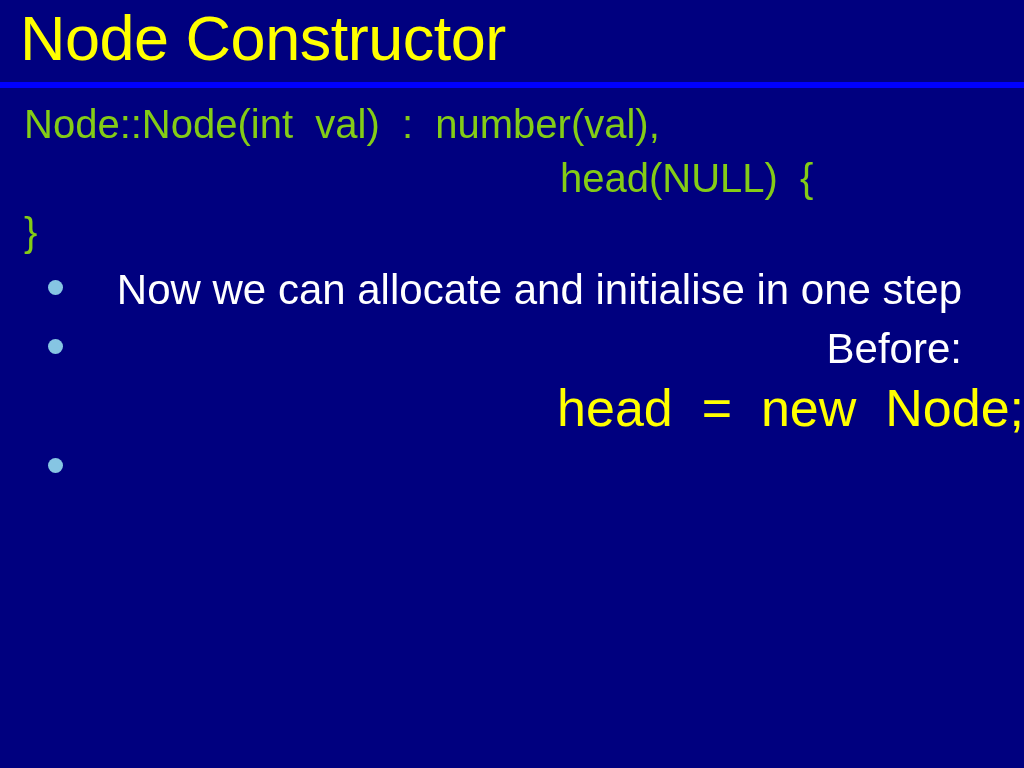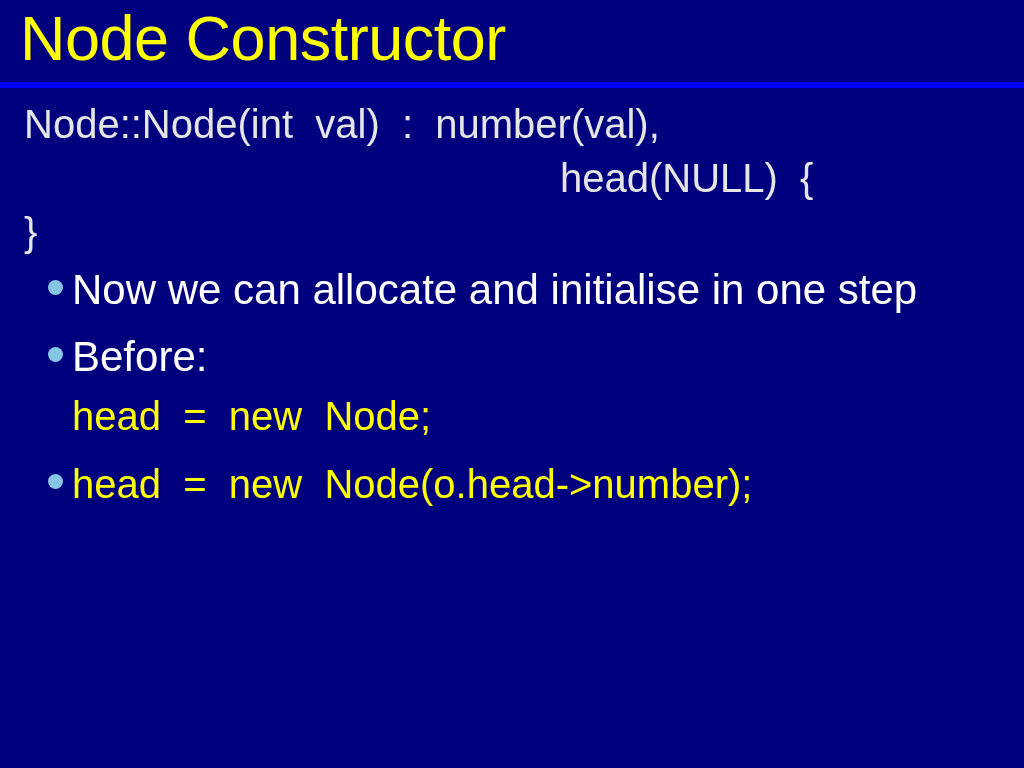--- a/index.html
+++ b/index.html
@@ -61,7 +61,7 @@
   }
 
   .code-line {
-    color: #e5e5e5;
+    color: #84cc16;
     font-size: 40px;
     line-height: 56px;
     white-space: pre;

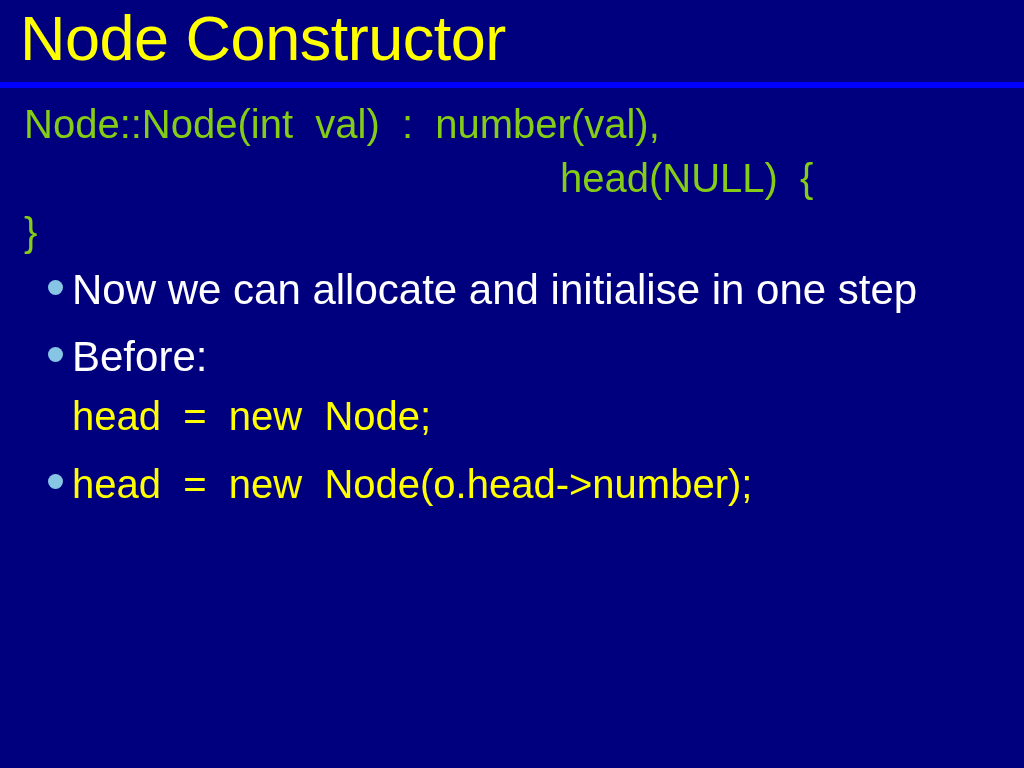--- a/index.html
+++ b/index.html
@@ -91,8 +91,9 @@
 
   .bullet-item {
     position: relative;
-    padding-left: 72px;
+    padding-left: 112px;
     margin: 0;
+    text-align: right;
   }
 
   .bullet-marker {

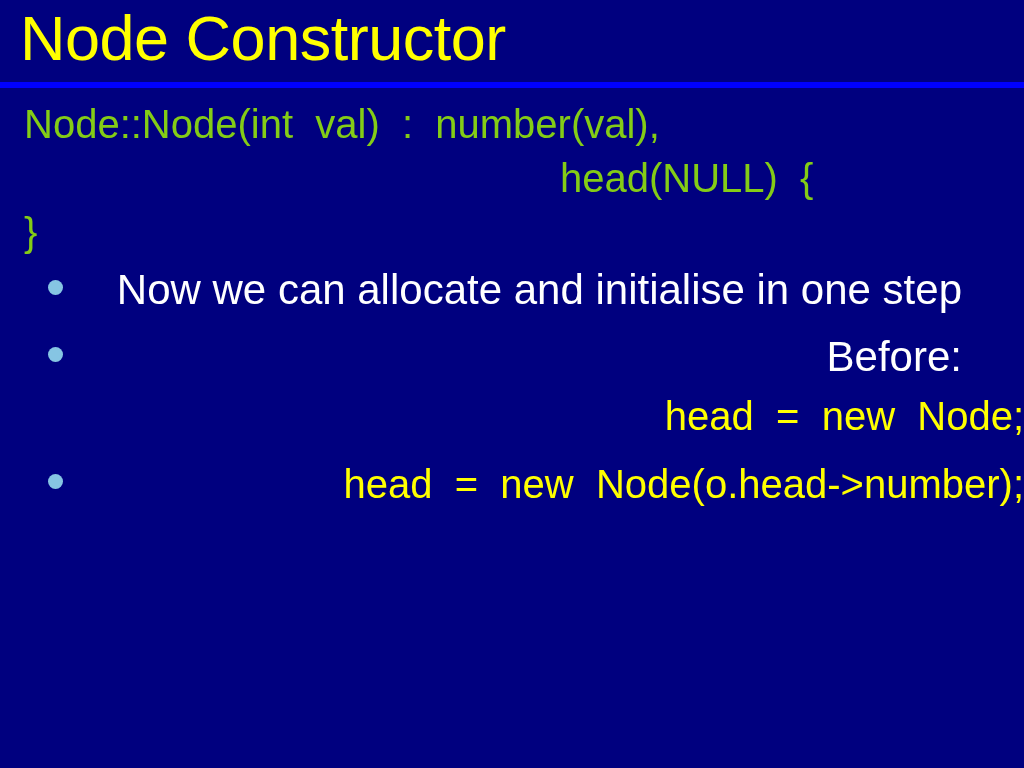--- a/index.html
+++ b/index.html
@@ -123,7 +123,7 @@
   }
 
   .bullet-item + .bullet-item {
-    margin-top: 8px;
+    margin-top: 0;
   }
 </style>
 </head>

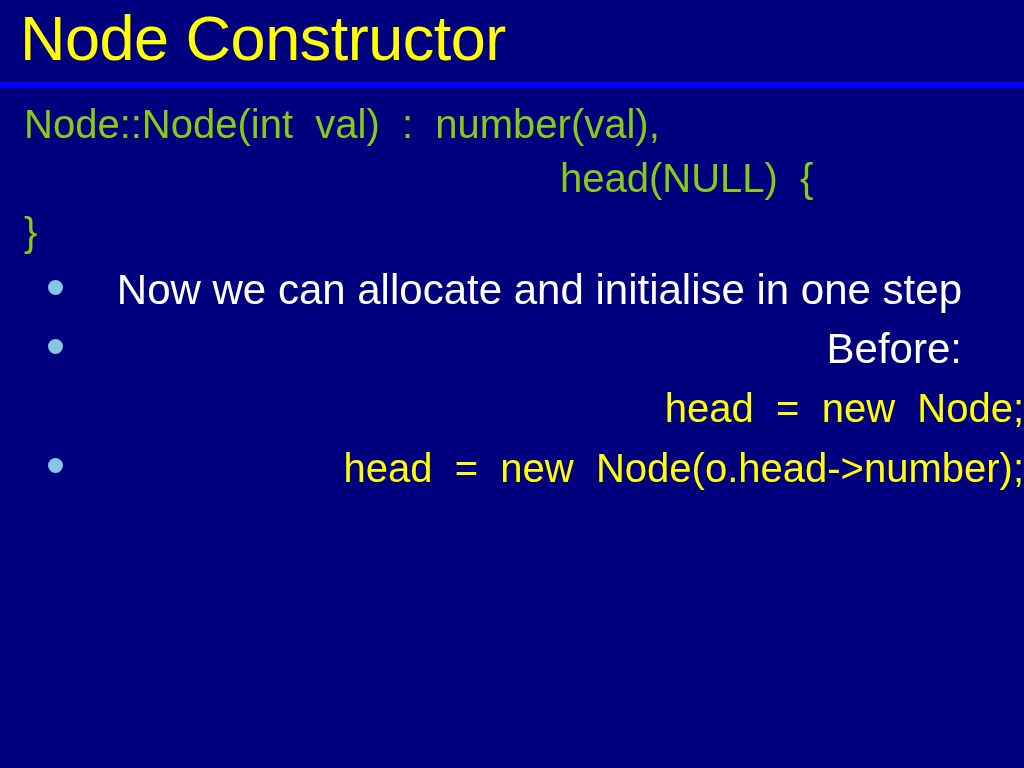--- a/index.html
+++ b/index.html
@@ -117,7 +117,7 @@
   .sub-code {
     display: block;
     color: #ffff00;
-    font-size: 40px;
+    font-size: 52px;
     line-height: 60px;
     white-space: pre;
   }

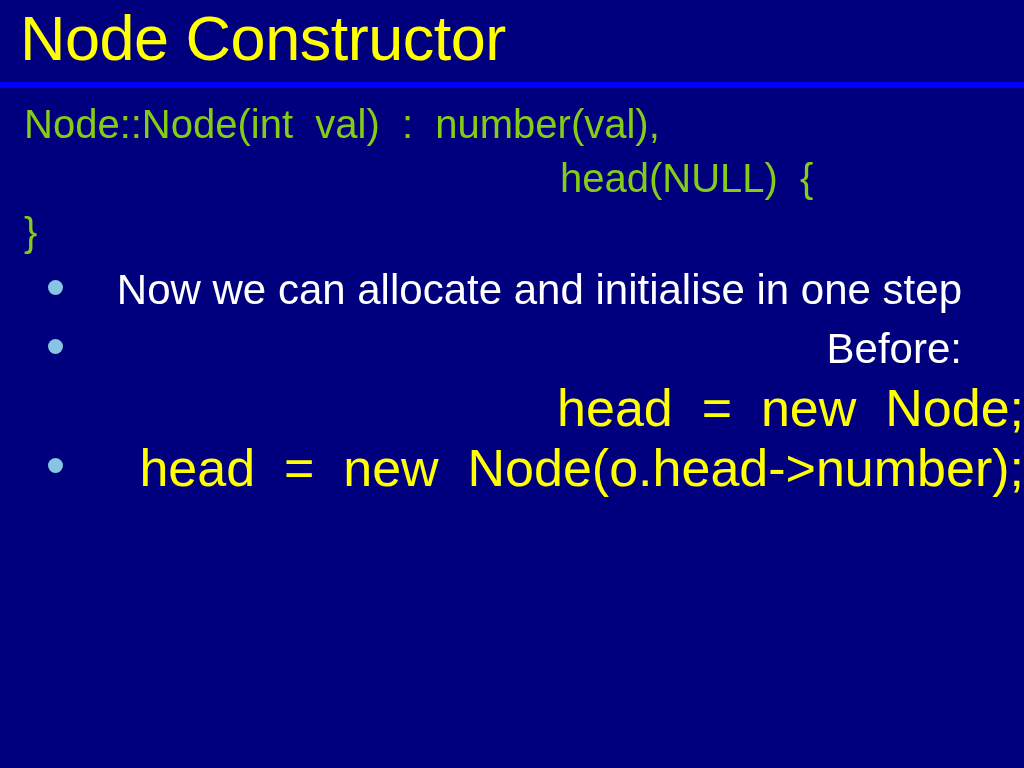--- a/index.html
+++ b/index.html
@@ -159,7 +159,6 @@
 
       <div class="bullet-item">
         <span class="bullet-marker"></span>
-        <span class="sub-code">head  =  new  Node(o.head-&gt;number);</span>
       </div>
 
     </div>

